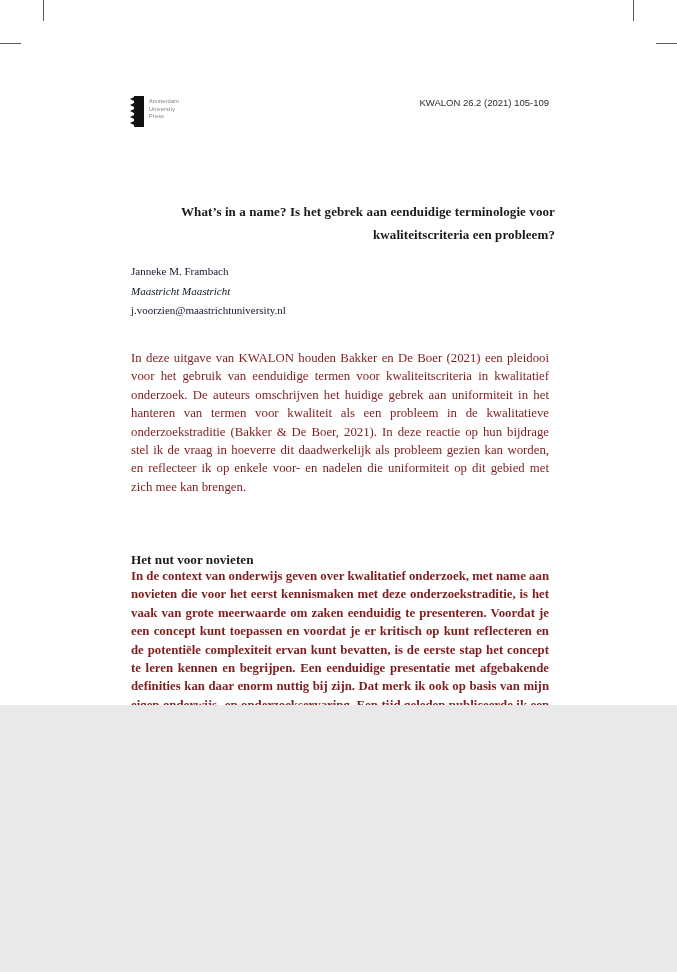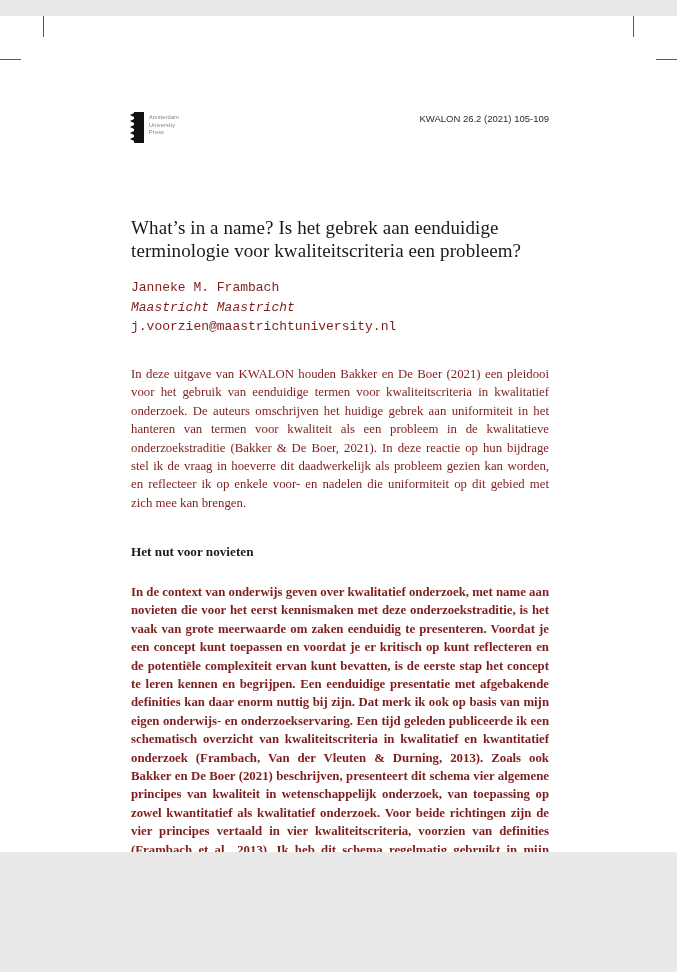--- a/index.html
+++ b/index.html
@@ -7,12 +7,12 @@
   .page {
     position: relative;
     width: 677px;
-    height: 836px;
+    height: 705px;
     background: #ffffff;
     font-family: "Liberation Serif", serif;
     color: #1f1f1f;
     overflow: hidden;
-    margin: 16px auto;
+    margin: 0 auto;
   }
   
   .crop { position: absolute; background: #5a5a5a; }

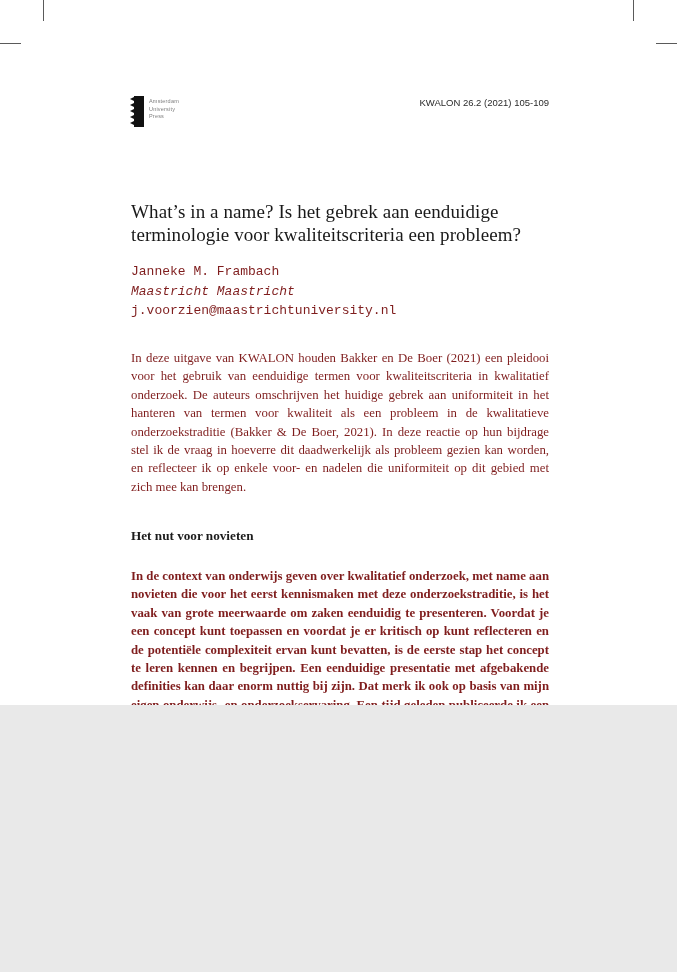--- a/index.html
+++ b/index.html
@@ -47,8 +47,8 @@
   
   .title {
     position: absolute; left: 131px; top: 201px; width: 424px;
-    font-size: 19px; font-weight: normal; line-height: 22.5px;
-    color: #191919; letter-spacing: 0.1px;
+    font-size: 13px; font-weight: bold; line-height: 22.5px;
+    color: #191919; letter-spacing: 0.1px; text-align: right;
   }
   .author-block {
     position: absolute; left: 131px; top: 262px; width: 418px;

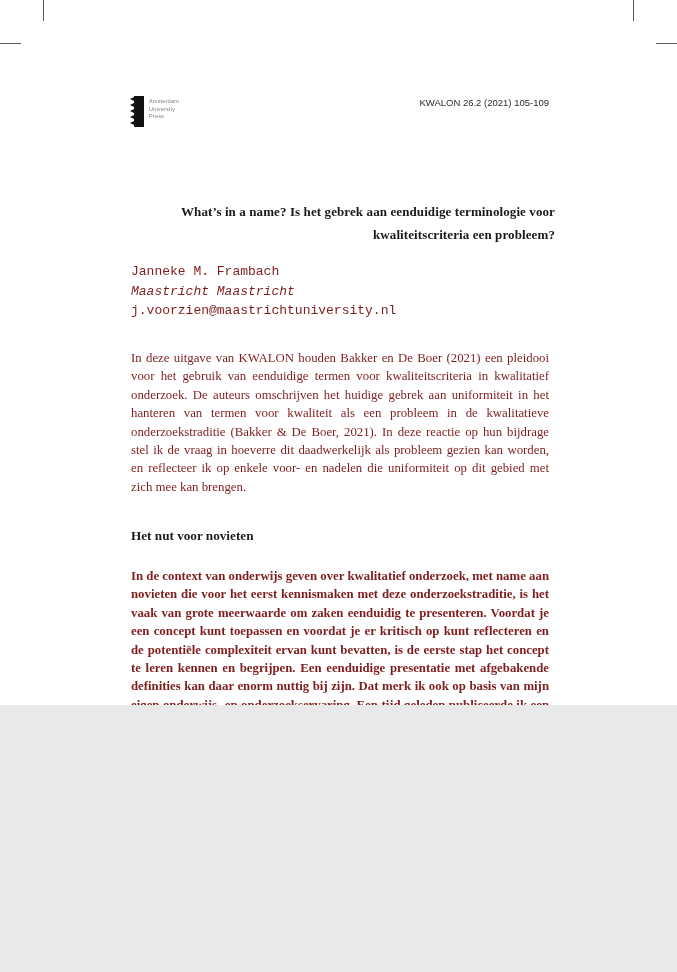--- a/index.html
+++ b/index.html
@@ -52,7 +52,7 @@
   }
   .author-block {
     position: absolute; left: 131px; top: 262px; width: 418px;
-    font-size: 13px; line-height: 19.6px; color: #7f1d1d; font-family: Liberation Mono, monospace;
+    font-size: 11px; line-height: 19.6px; color: #0f172a;
   }
   .author-block .affiliation { font-style: italic; }
 

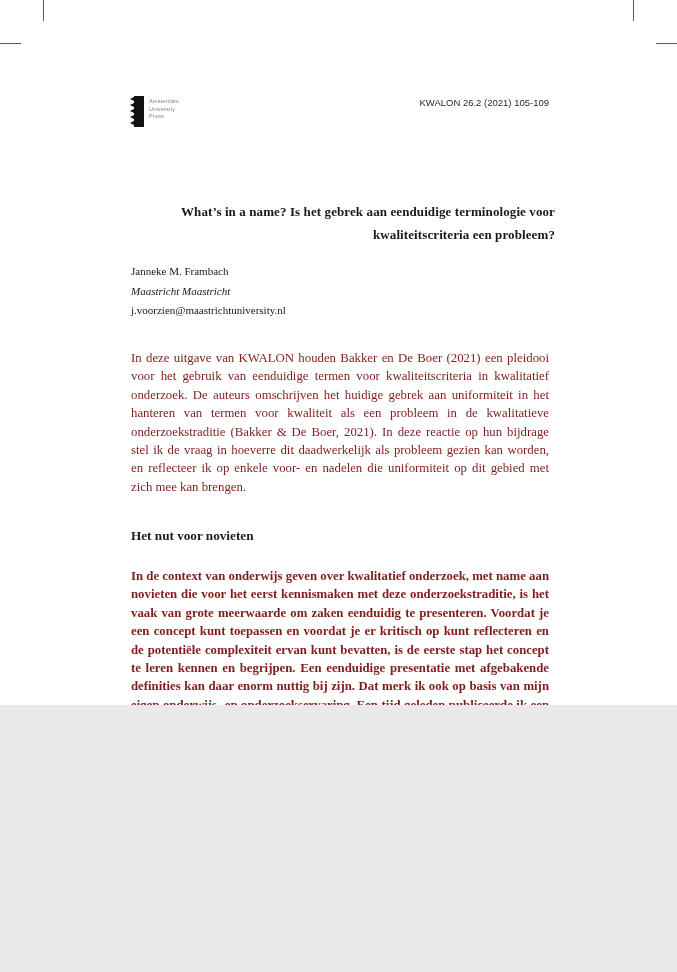--- a/index.html
+++ b/index.html
@@ -63,7 +63,7 @@
   }
   .para-intro { top: 349px; }
   .section-heading {
-    position: absolute; left: 131px; top: 528px; width: 418px;
+    position: absolute; left: 131px; top: 552px; width: 418px;
     font-size: 13.2px; font-weight: bold; color: #1c1c1c;
   }
   .para-section { top: 567px; font-weight: bold; }

